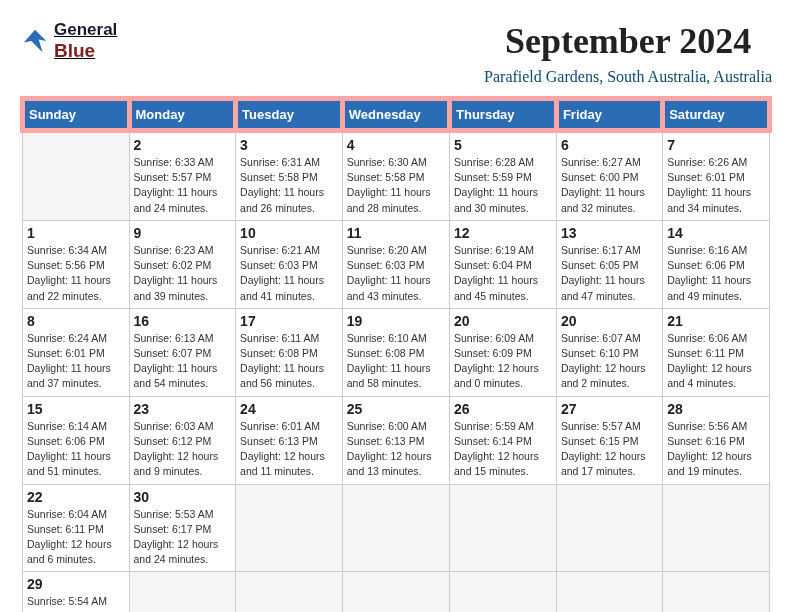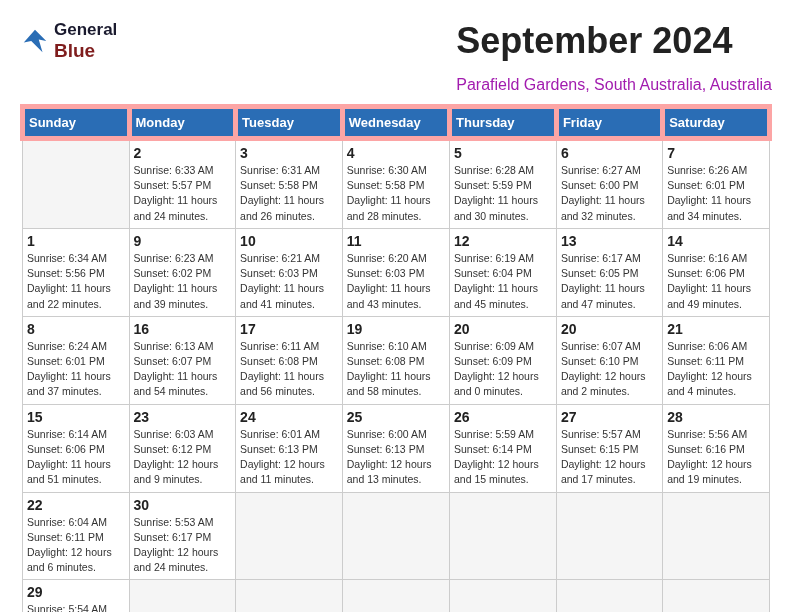--- a/index.html
+++ b/index.html
@@ -20,6 +20,7 @@
       display: flex;
       align-items: center;
       gap: 4px;
+      text-decoration: underline;
     }
     .logo-bird {
       width: 30px;

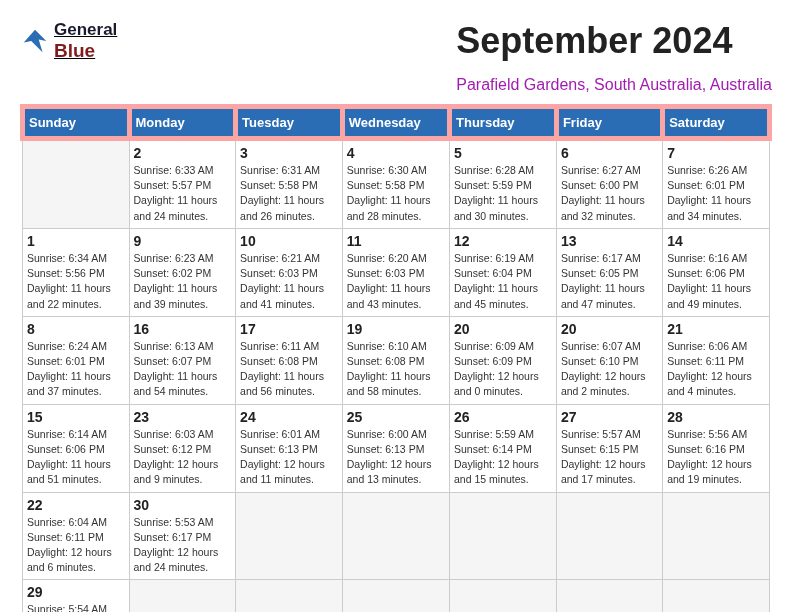--- a/index.html
+++ b/index.html
@@ -27,7 +27,8 @@
       height: 30px;
     }
     .title-section {
-      text-align: left;
+      text-align: center;
+      font-family: Liberation Serif, serif;
     }
     .main-title {
       font-size: 36px;

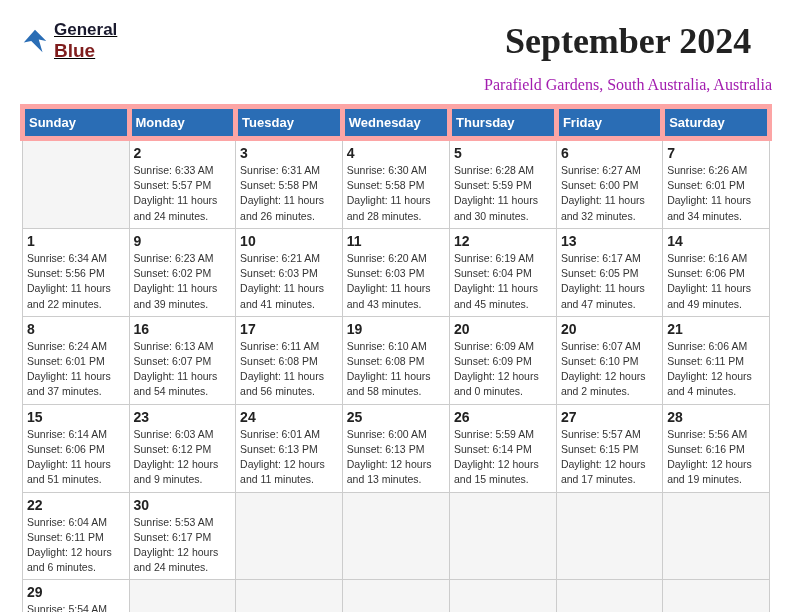--- a/index.html
+++ b/index.html
@@ -37,8 +37,8 @@
     }
     .subtitle {
       font-size: 16px;
-      color: #a21caf;
-      margin-top: 14px;
+      color: #0c4a6e;
+      margin-top: 6px;
     }
     .calendar {
       width: 100%;

